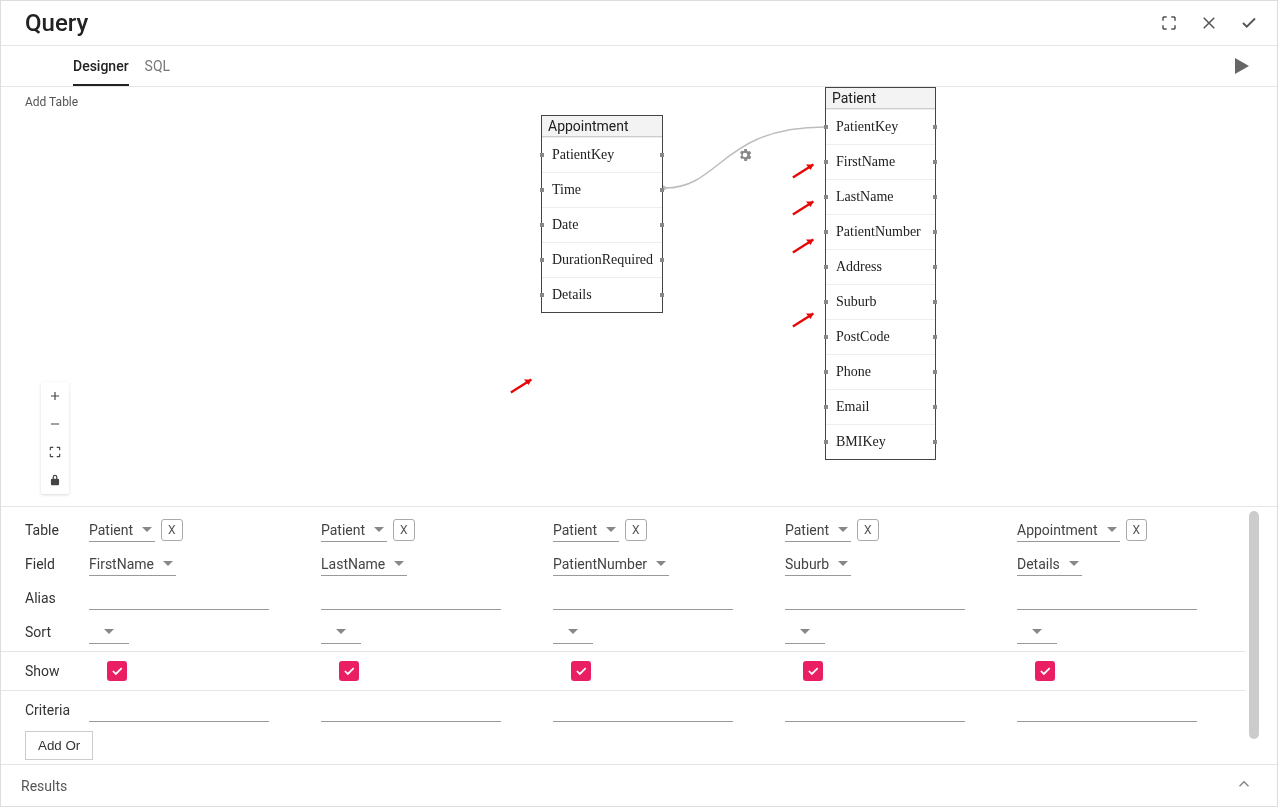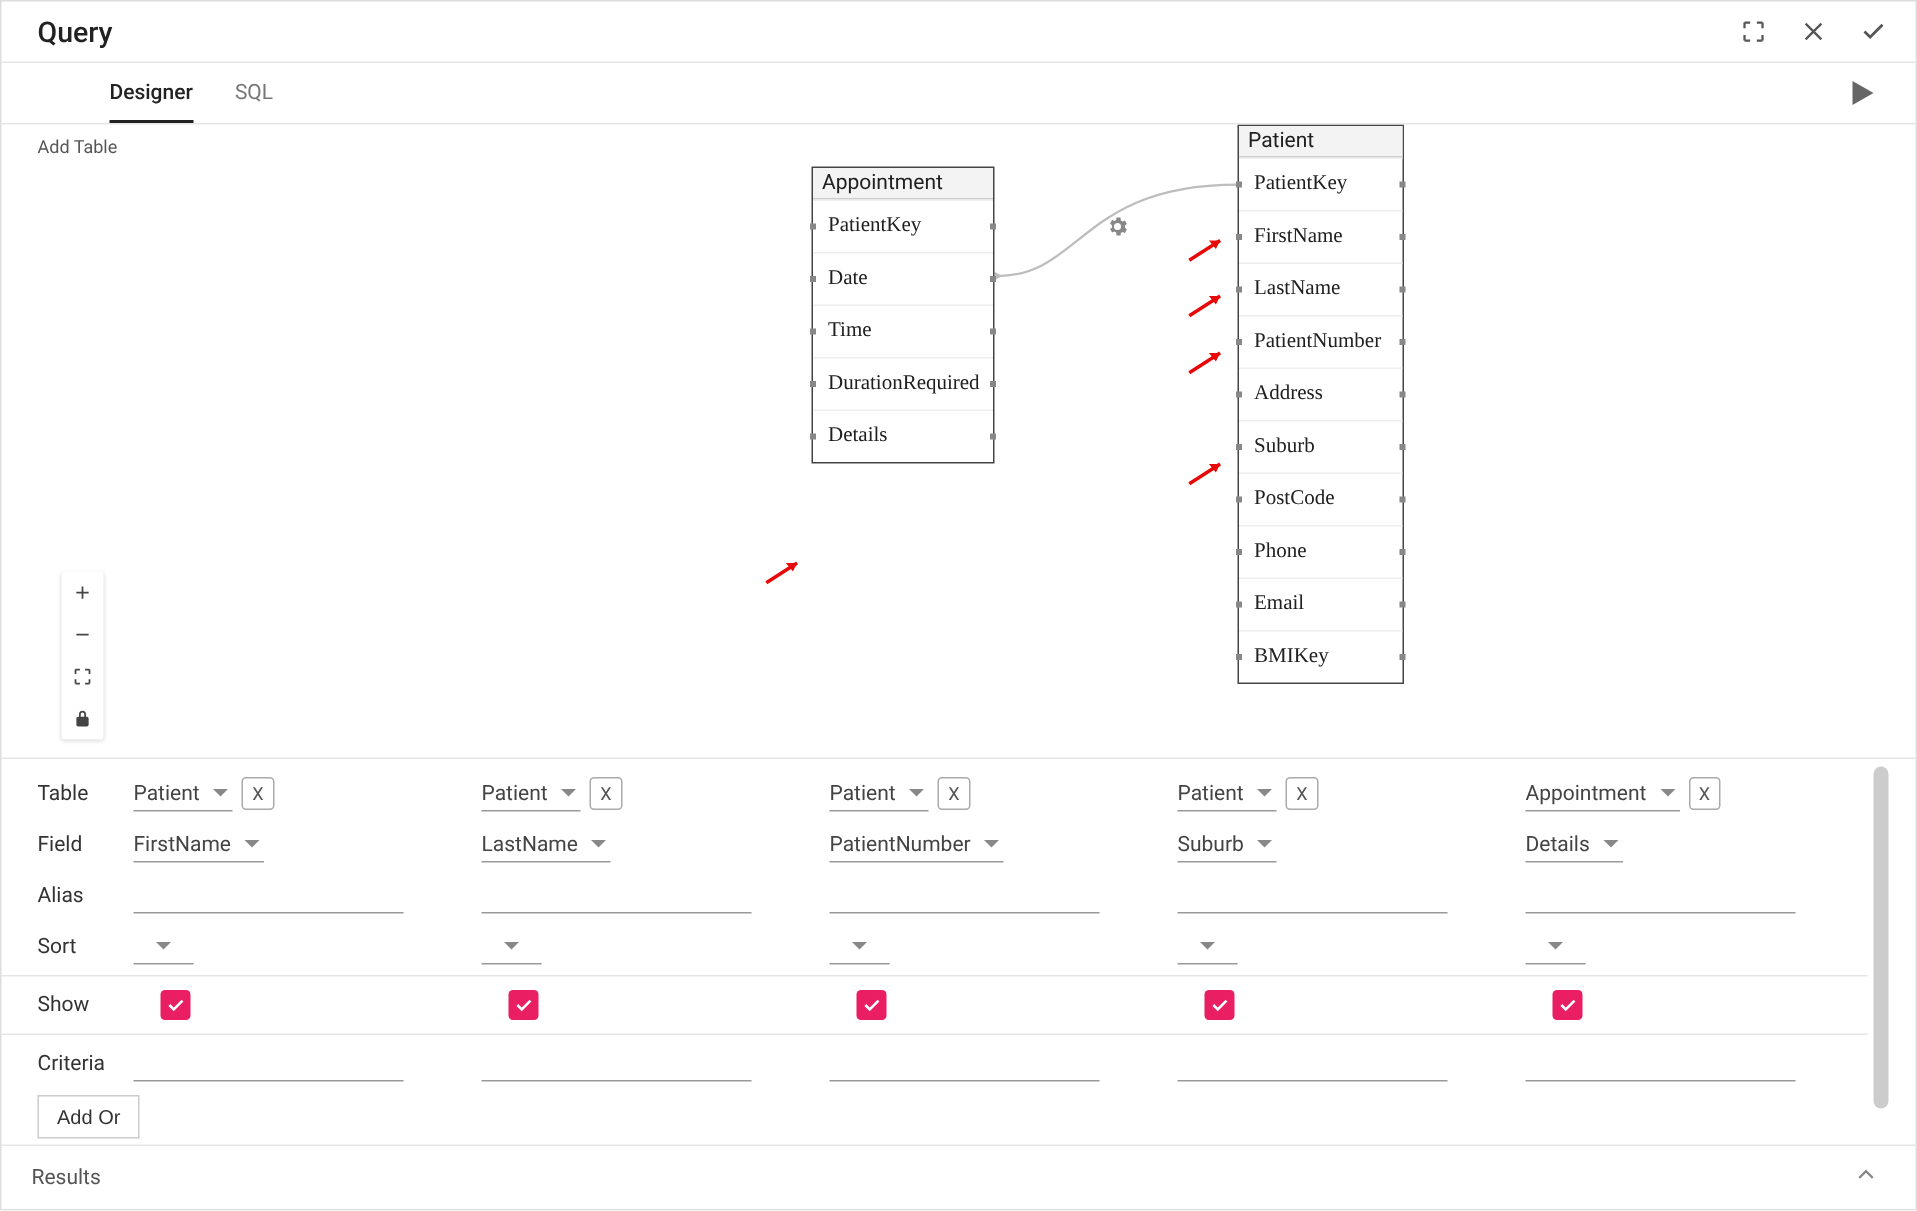--- a/index.html
+++ b/index.html
@@ -27,7 +27,7 @@
   }
   .titlebar h2 {
     margin: 0;
-    font-size: 19px;
+    font-size: 24px;
     font-weight: 500;
     color: #222;
     flex: 1;

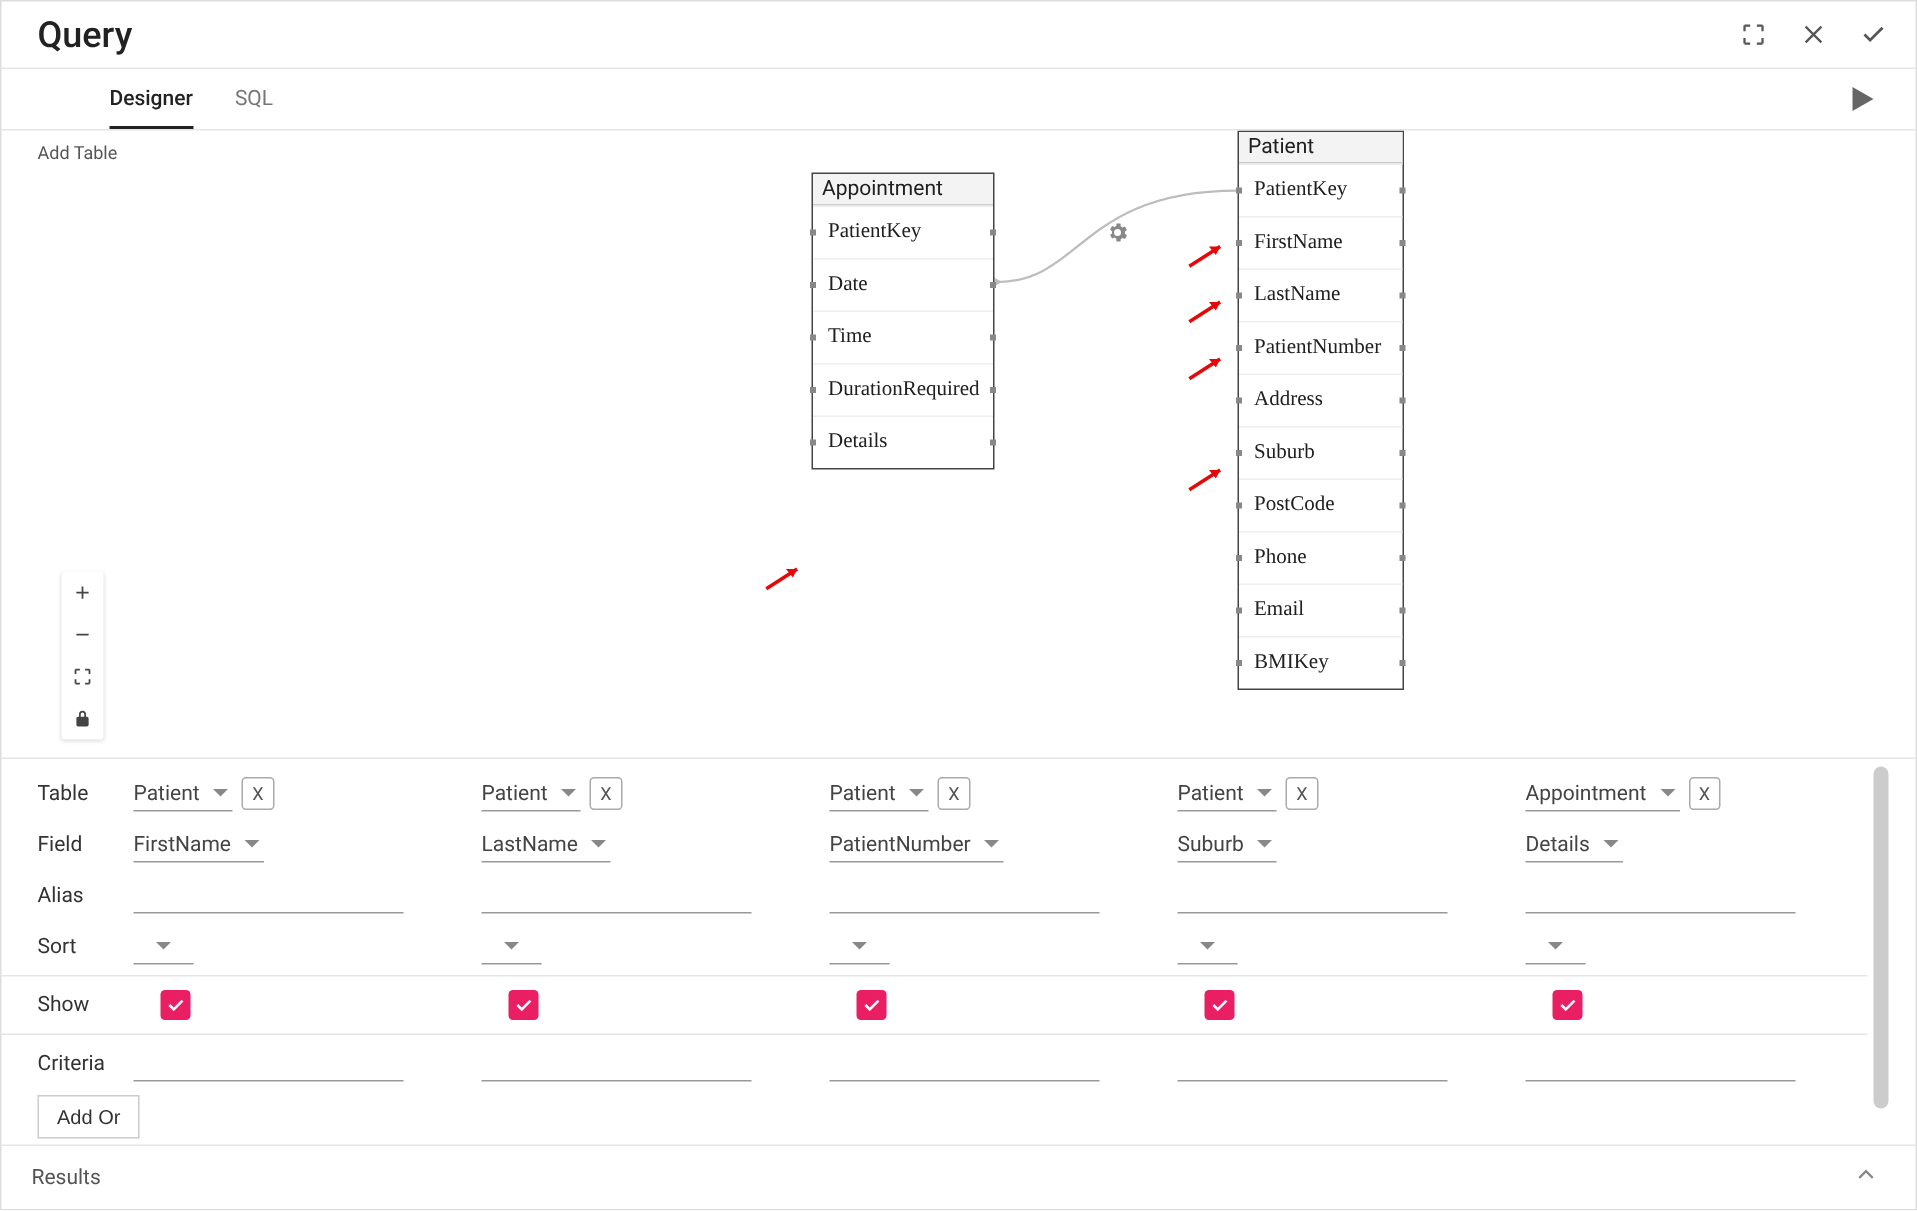--- a/index.html
+++ b/index.html
@@ -51,7 +51,7 @@
   }
   .tabs {
     display: flex;
-    gap: 28px;
+    gap: 16px;
     padding-left: 48px;
     flex: 1;
   }

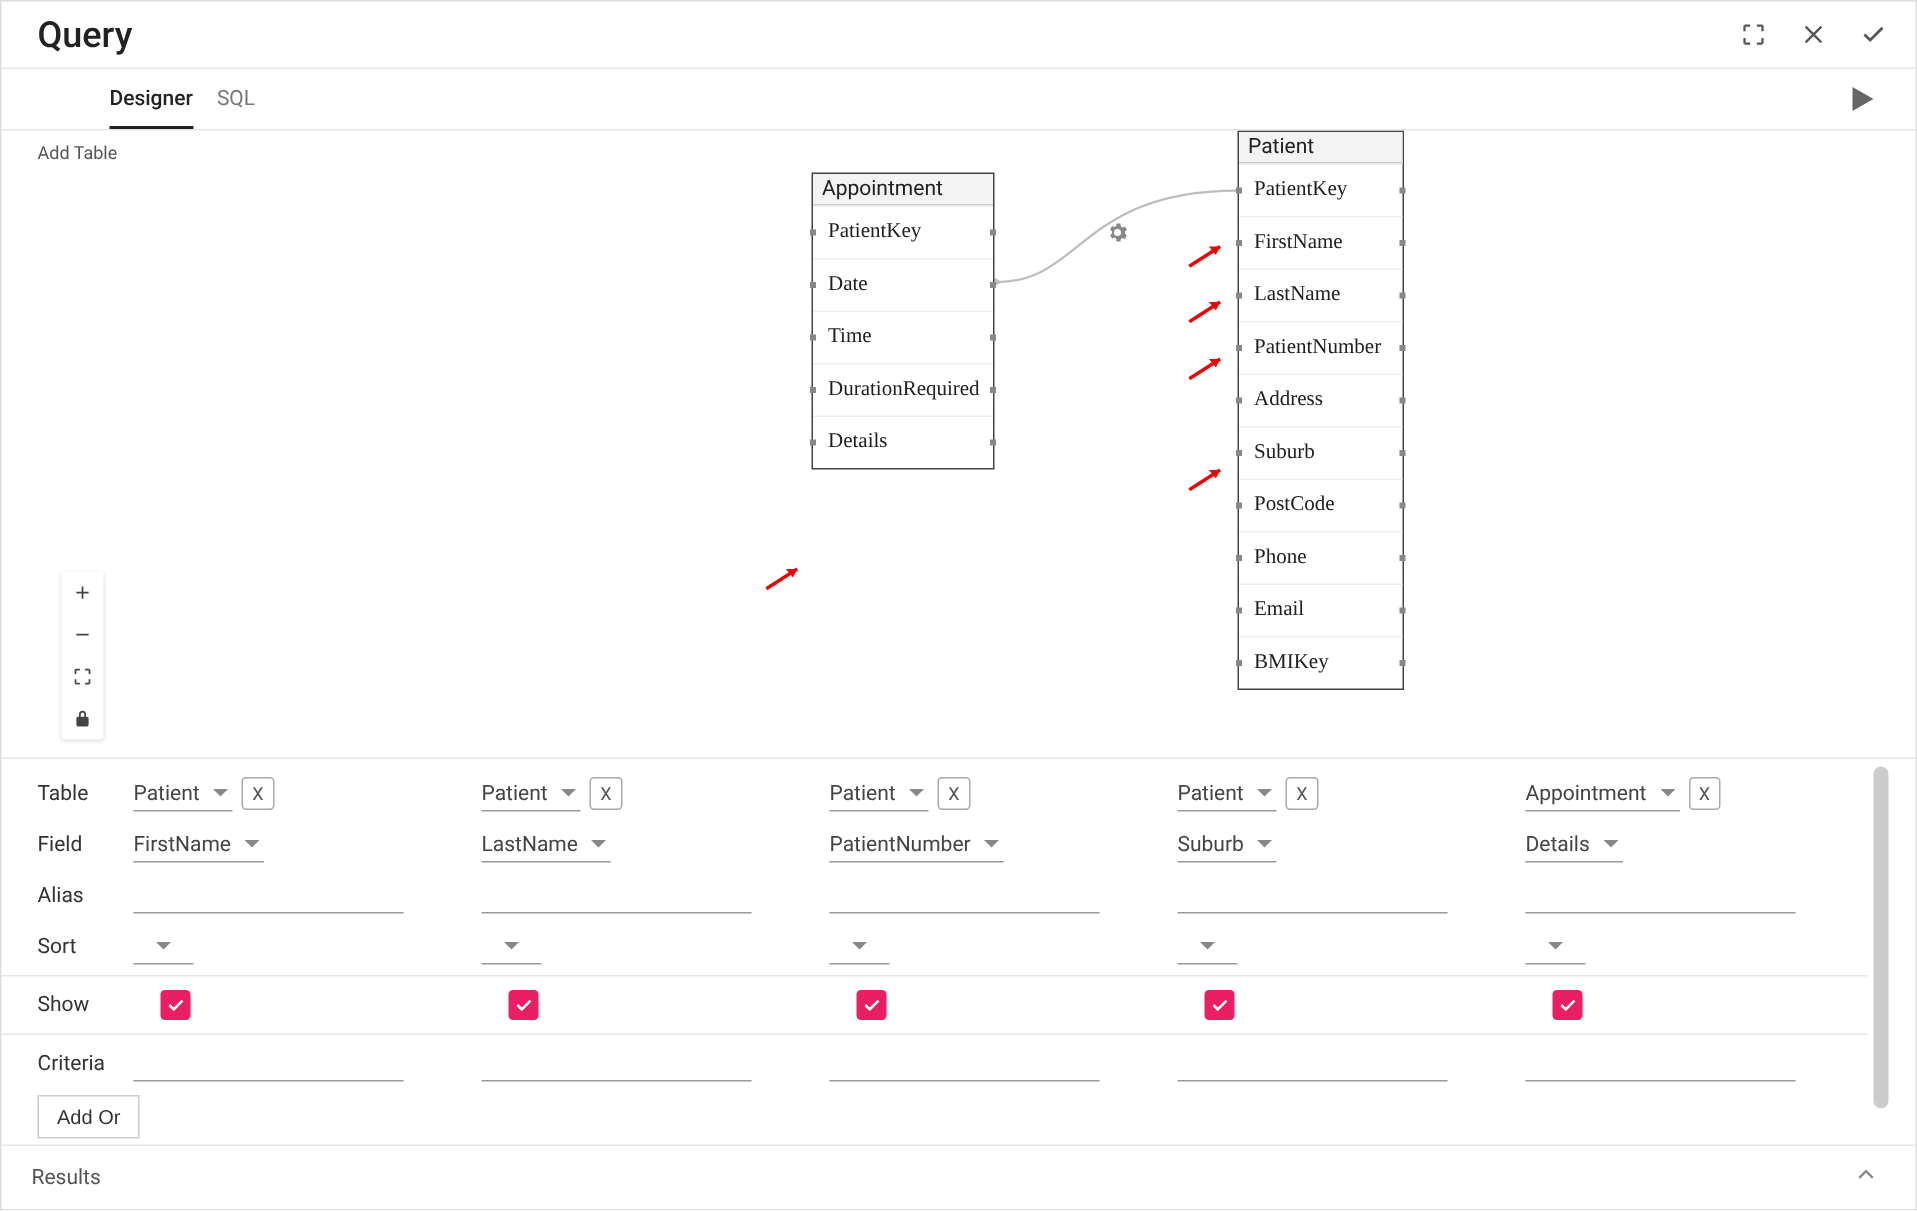--- a/index.html
+++ b/index.html
@@ -331,8 +331,8 @@
     <div class="table-card" style="left:540px; top:28px; width:122px;">
       <div class="thead">Appointment</div>
       <div class="trow"><span class="port-l"></span><span>PatientKey</span><span class="port-r"></span></div>
+      <div class="trow"><span class="port-l"></span><span>Time</span><span class="port-r"></span></div>
       <div class="trow"><span class="port-l"></span><span>Date</span><span class="port-r"></span></div>
-      <div class="trow"><span class="port-l"></span><span>Time</span><span class="port-r"></span></div>
       <div class="trow"><span class="port-l"></span><span>DurationRequired</span><span class="port-r"></span></div>
       <div class="trow"><span class="port-l"></span><span>Details</span><span class="port-r"></span></div>
     </div>

